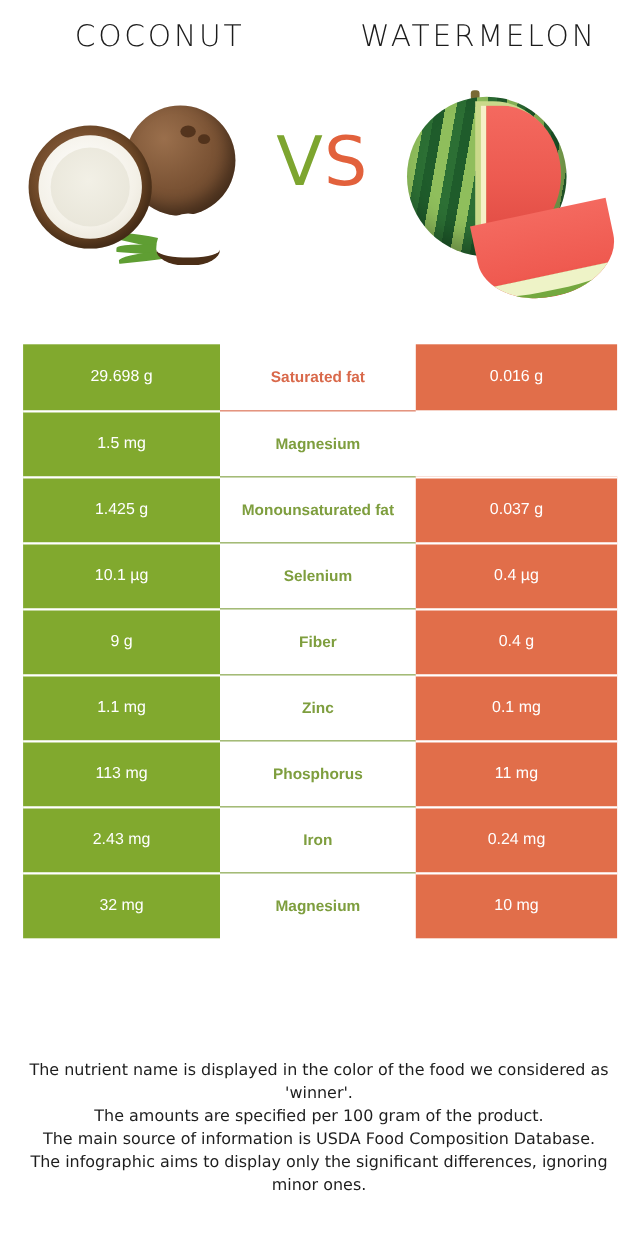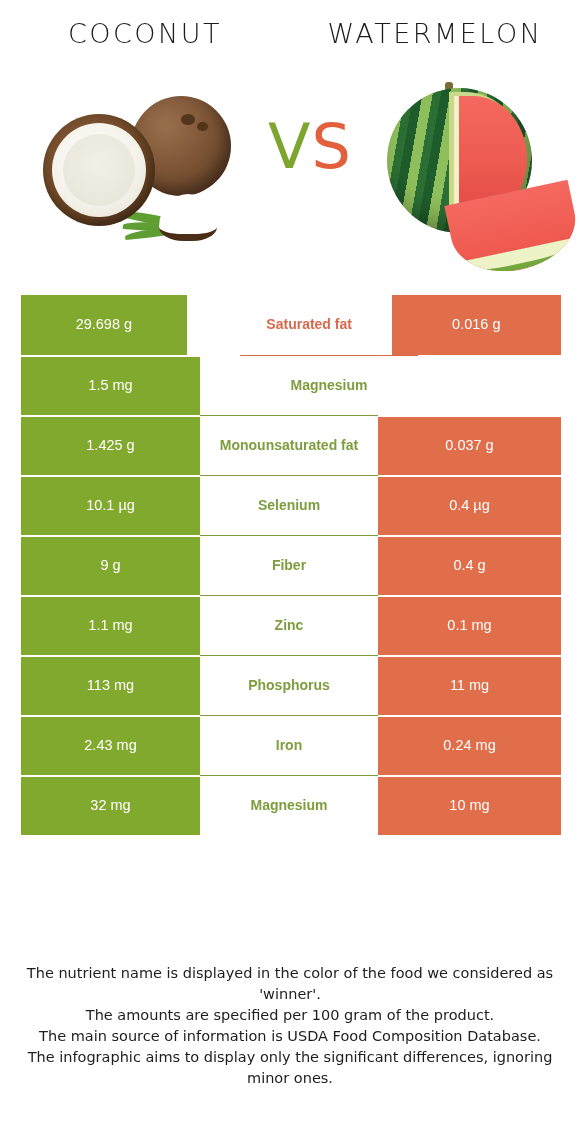--- a/index.html
+++ b/index.html
@@ -48,7 +48,7 @@
   .hero {
     position: absolute;
     top: 78px;
-    left: 17px;
+    left: 0;
     width: 476px;
     height: 215px;
   }

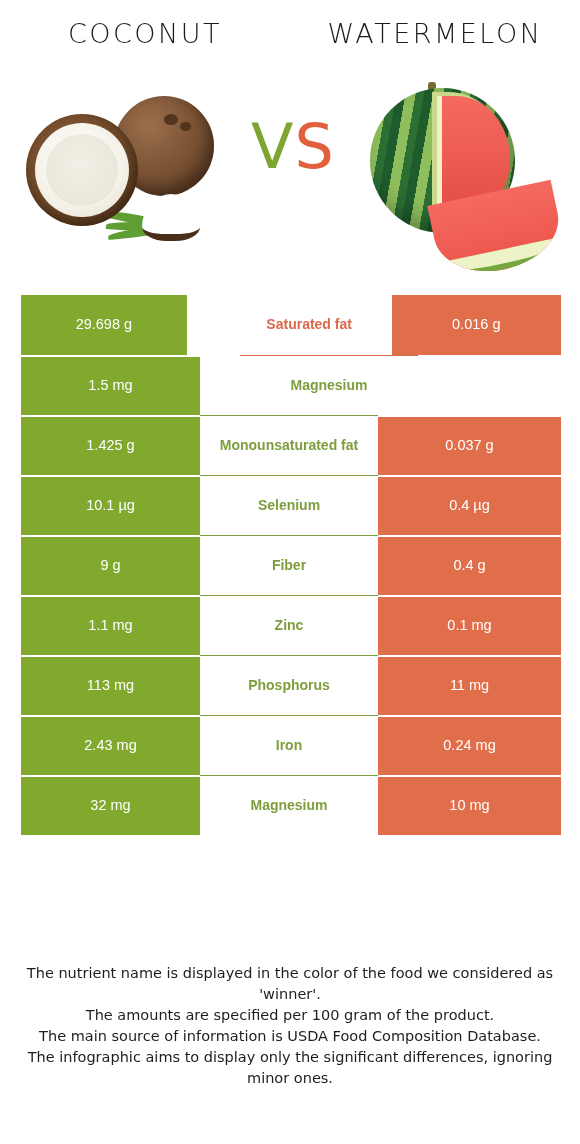--- a/index.html
+++ b/index.html
@@ -169,7 +169,7 @@
   .table {
     position: absolute;
     left: 21px;
-    top: 295px;
+    top: 313px;
     width: 540px;
   }
   .row {

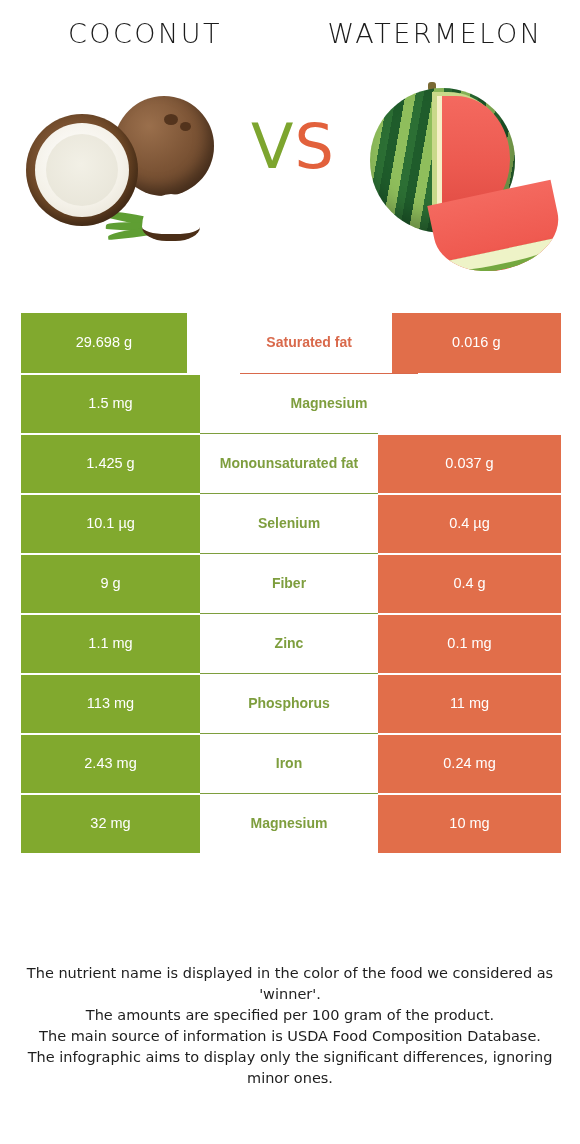--- a/index.html
+++ b/index.html
@@ -214,7 +214,7 @@
   .win-green .mid-inner { color: #7e9e3e; }
   .win-orange .mid-inner { color: #d9694b; }
   .row.sep-green .cell-mid { border-top: 1px solid #7e9e3e; }
-  .row.sep-orange .cell-mid { border-top: 1px solid #d9694b; margin-left: 40px; }
+  .row.sep-orange .cell-mid { border-top: 1px solid #d9694b; }
   .row.first .cell-mid { border-top: none; }
   .row + .row .cell-left  { border-top: 2px solid #ffffff; }
   .row + .row .cell-right { border-top: 2px solid #ffffff; }

